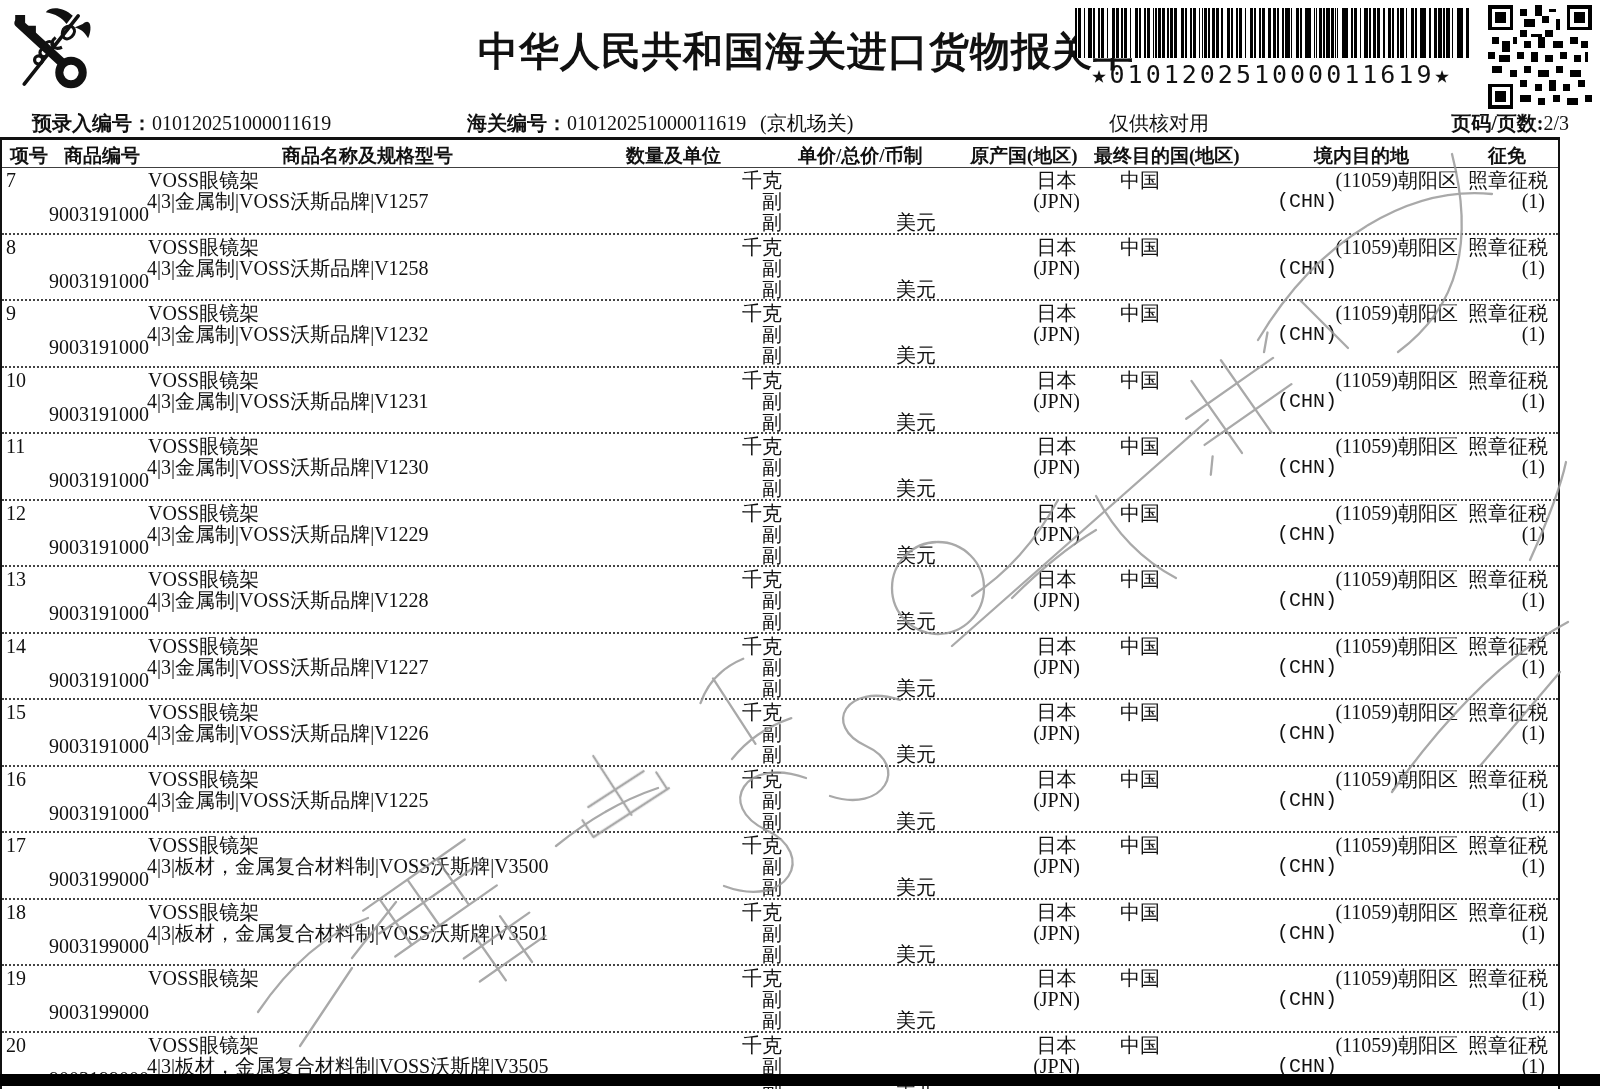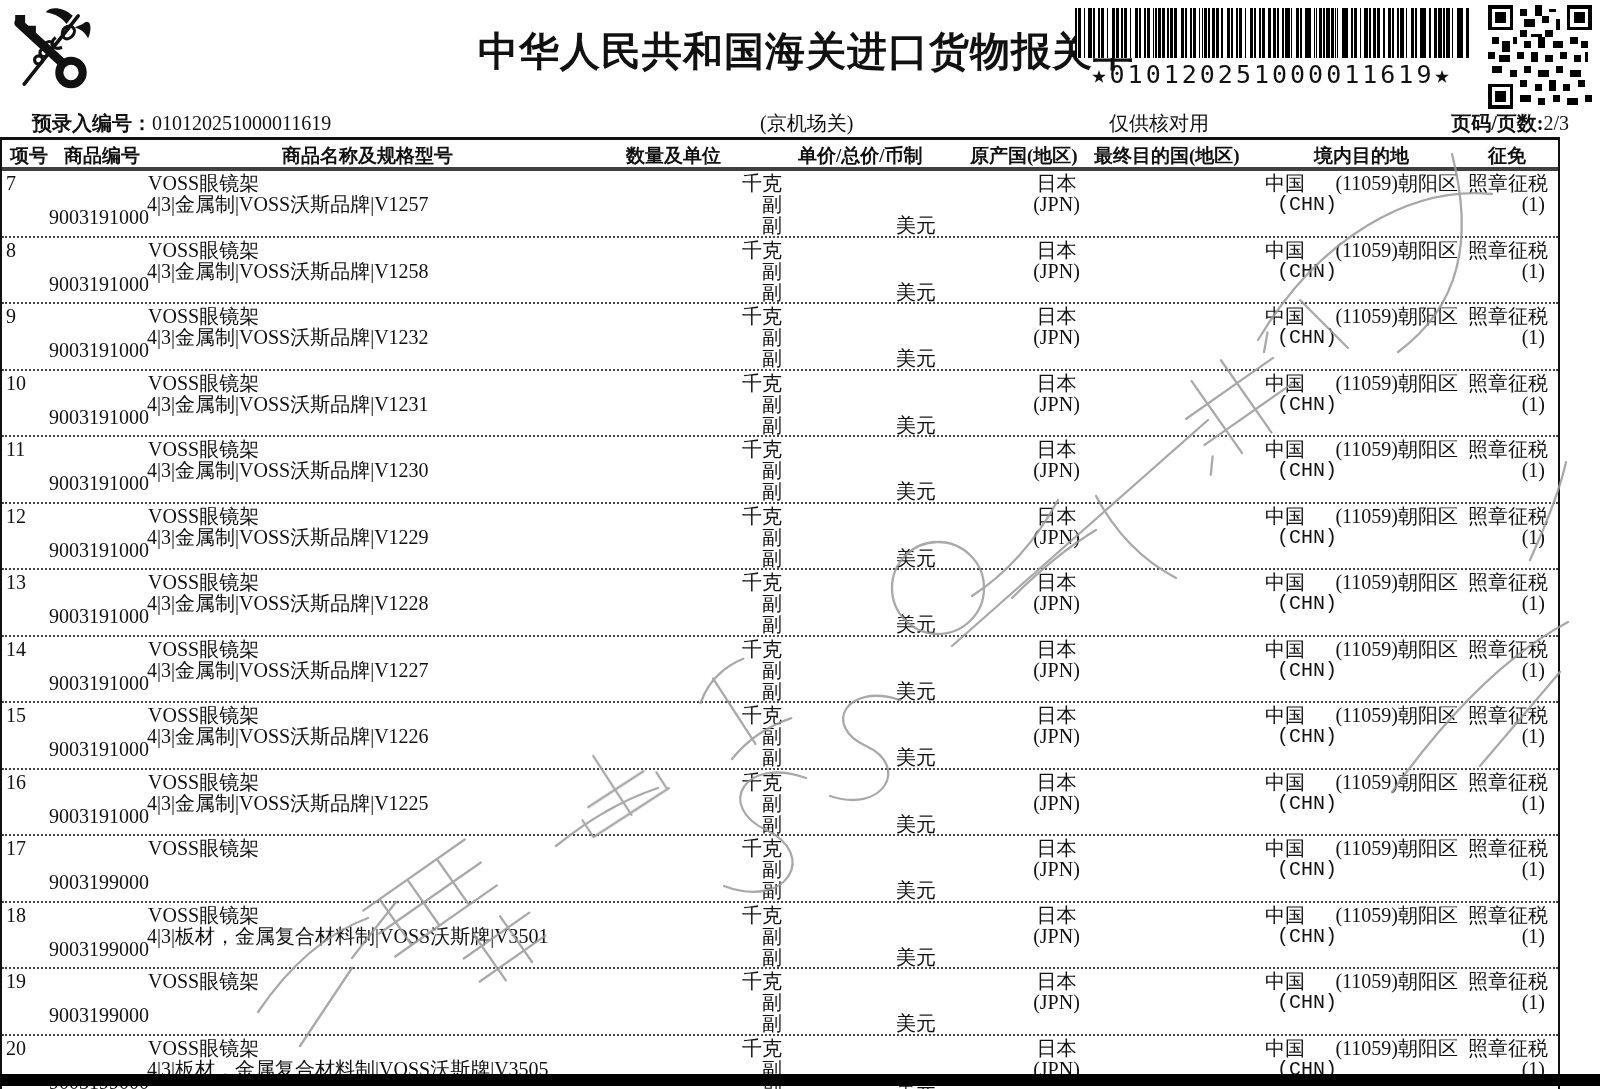--- a/index.html
+++ b/index.html
@@ -148,6 +148,9 @@
   <div class="abs info" id="pre-entry">
     <span class="ilabel">预录入编号：</span><span>010120251000011619</span>
   </div>
+  <div class="abs info" id="customs-no">
+    <span class="ilabel">海关编号：</span><span>010120251000011619</span>
+  </div>
   <div class="abs info" id="port">(京机场关)</div>
   <div class="abs info" id="check-only">仅供核对用</div>
   <div class="abs info" id="pageno">

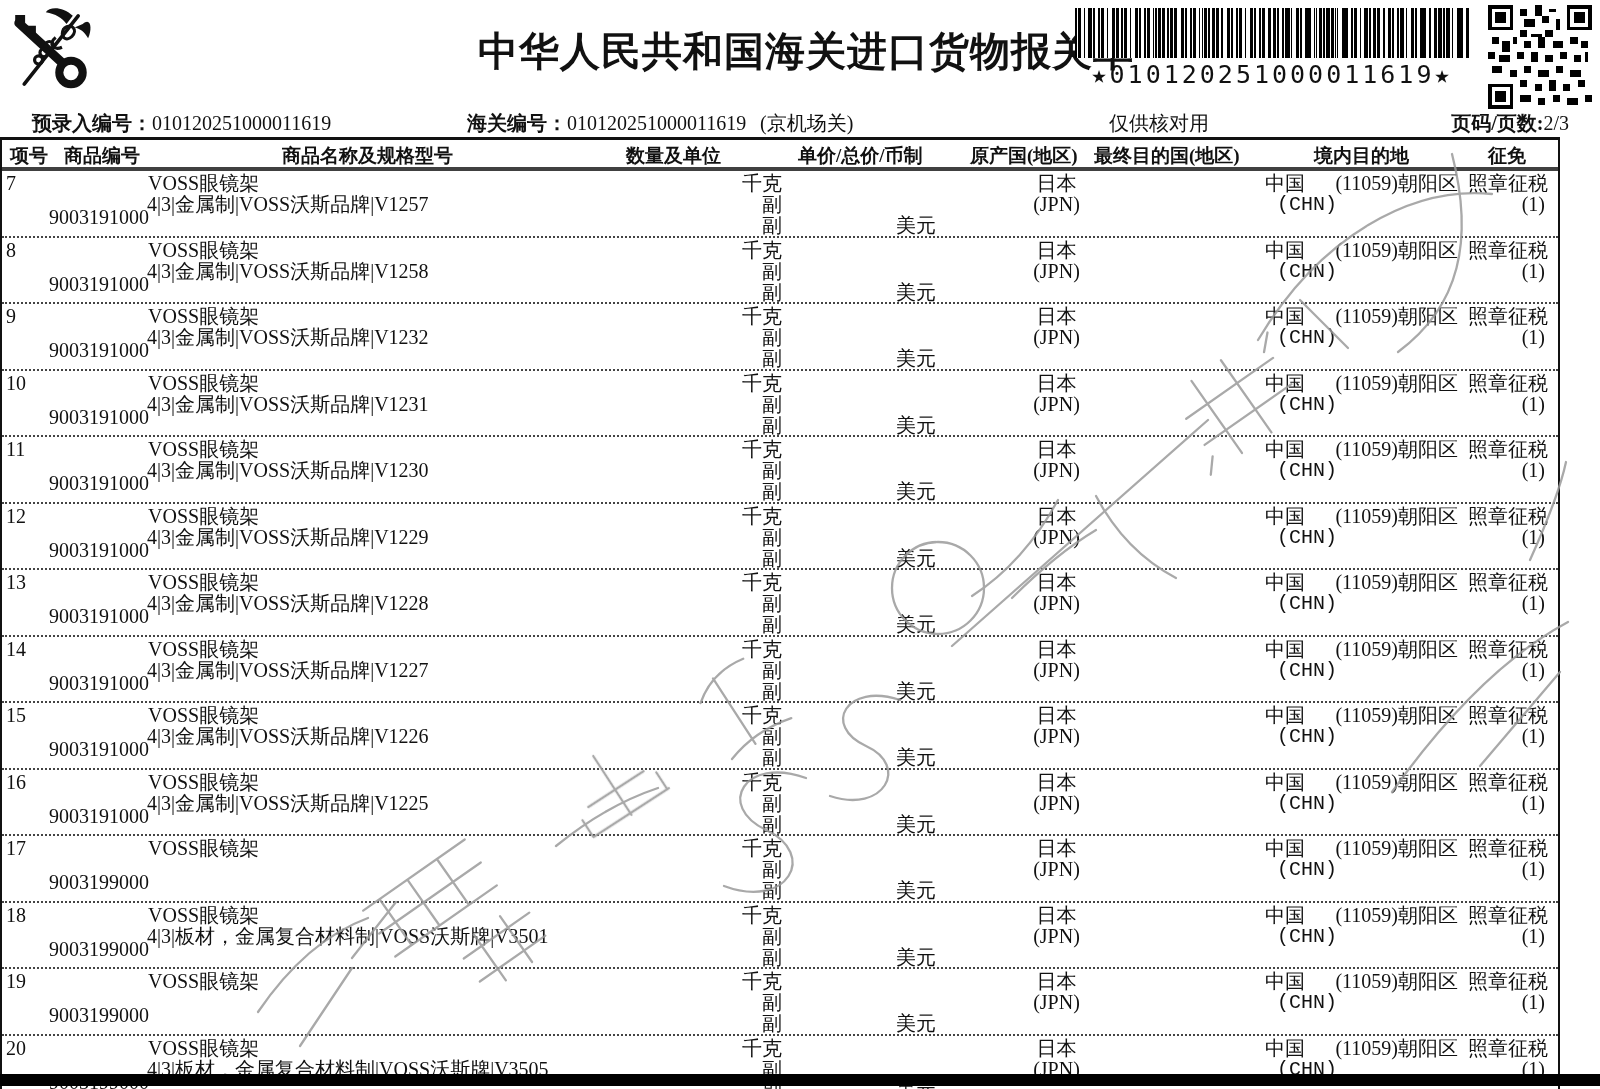--- a/index.html
+++ b/index.html
@@ -30,7 +30,7 @@
   
   #tbl{position:absolute;left:0;top:137px;width:1560px;border-top:3px solid #111;
        border-left:2px solid #111;border-right:2px solid #111;box-sizing:border-box;}
-  #thead{position:relative;height:27px;border-bottom:4px solid #404040;font-size:19px;font-weight:600;}
+  #thead{position:relative;height:27px;border-bottom:1px solid #404040;font-size:19px;font-weight:600;}
   #thead span{position:absolute;top:3px;white-space:nowrap;}
   .h0{left:8px;} .h1{left:62px;} .h2{left:280px;} .h3{left:624px;} .h4{left:796px;}
   .h5{left:962px;margin-left:6px;} .h6{left:1092px;} .h7{left:1312px;} .h8{left:1486px;}

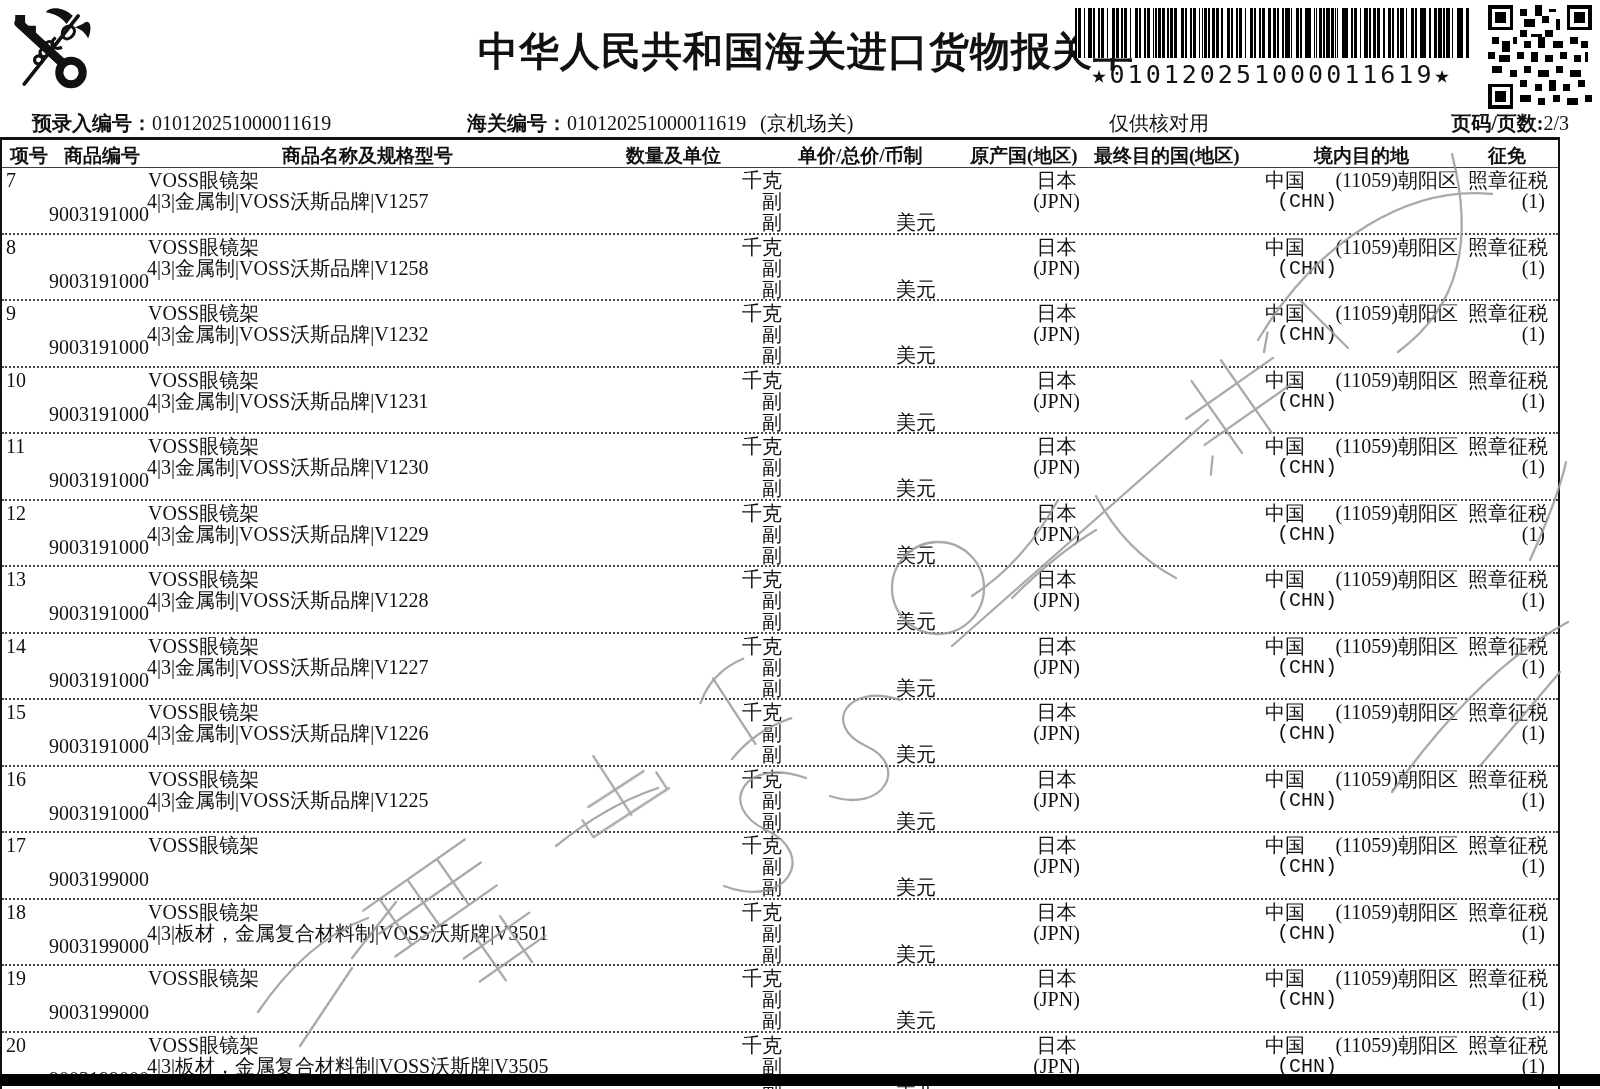--- a/index.html
+++ b/index.html
@@ -48,7 +48,7 @@
   .c-cur{left:794px;top:44px;width:140px;text-align:right;}
   .c-or1{left:962px;top:2px;width:185px;text-align:center;}
   .c-or2{left:962px;top:23px;width:185px;text-align:center;}
-  .c-de1{left:1118px;top:2px;width:185px;text-align:right;}
+  .c-de1{left:1118px;top:2px;width:185px;text-align:left;}
   .c-de2{left:1150px;top:23px;width:185px;text-align:right;font-family:Liberation Mono, monospace;}
   .c-dom{left:1270px;top:2px;width:276px;display:flex;justify-content:flex-end;gap:10px;}
   .c-ex2{left:1270px;top:23px;width:273px;text-align:right;}

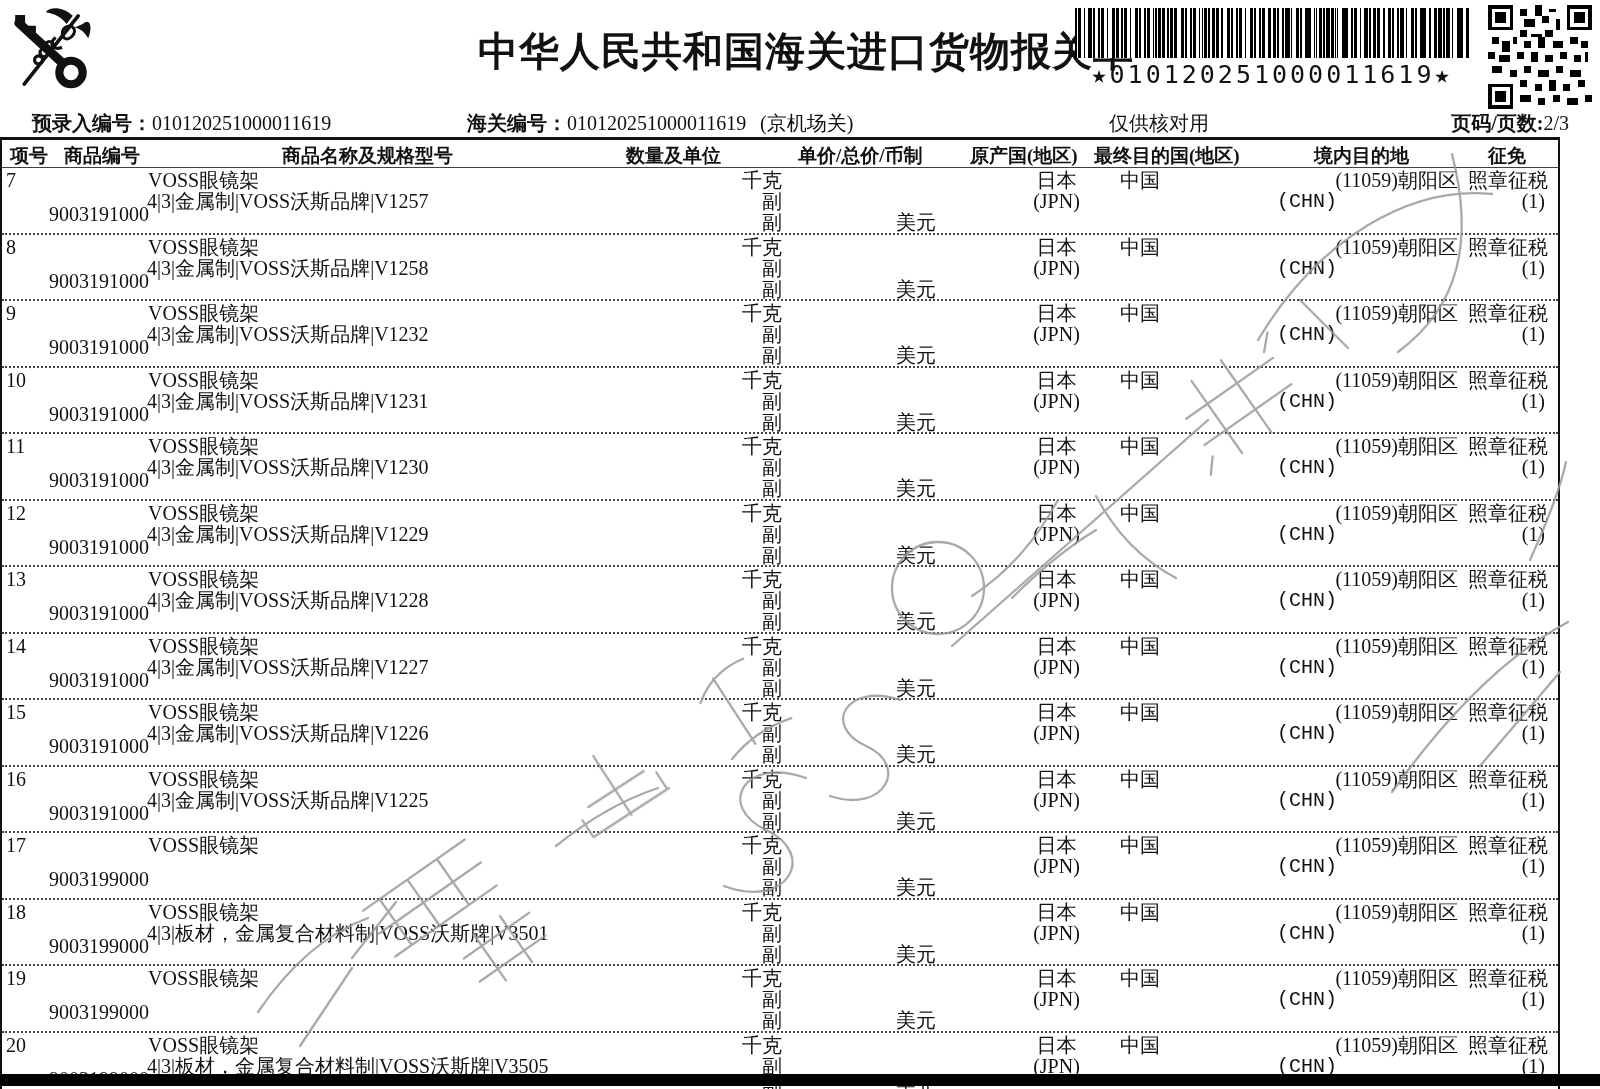--- a/index.html
+++ b/index.html
@@ -374,6 +374,7 @@
       <div class="abs c-no">17</div>
       <div class="abs c-code">9003199000</div>
       <div class="abs c-name">VOSS眼镜架</div>
+      <div class="abs c-spec">4|3|板材，金属复合材料制|VOSS沃斯牌|V3500</div>
       <div class="abs c-u1">千克</div>
       <div class="abs c-u2">副</div>
       <div class="abs c-u3">副</div>

